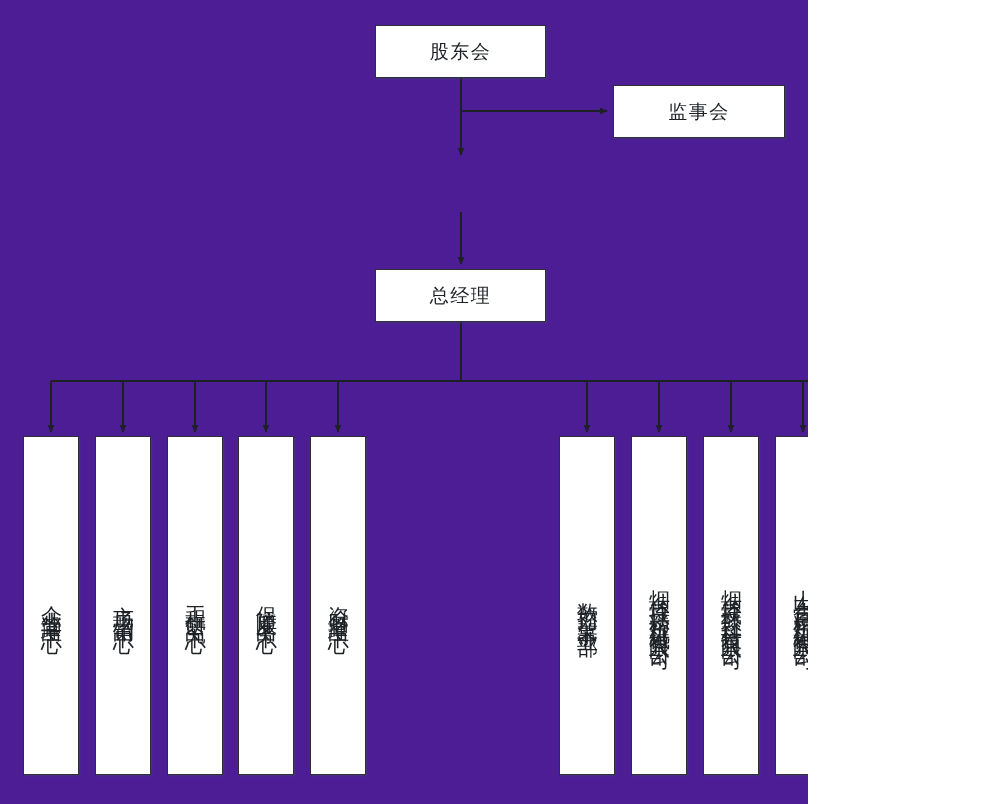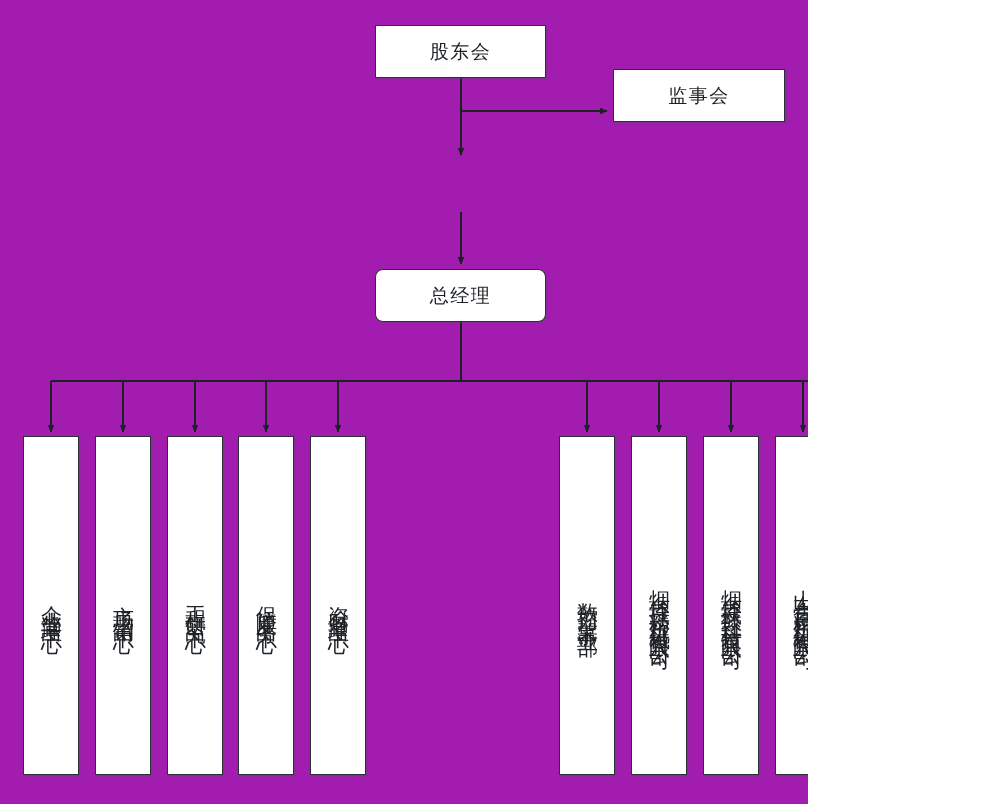--- a/index.html
+++ b/index.html
@@ -14,7 +14,7 @@
     position: relative;
     width: 808px;
     height: 804px;
-    background: #a21caf;
+    background: #4c1d95;
     overflow: hidden;
   }
   svg.connectors {

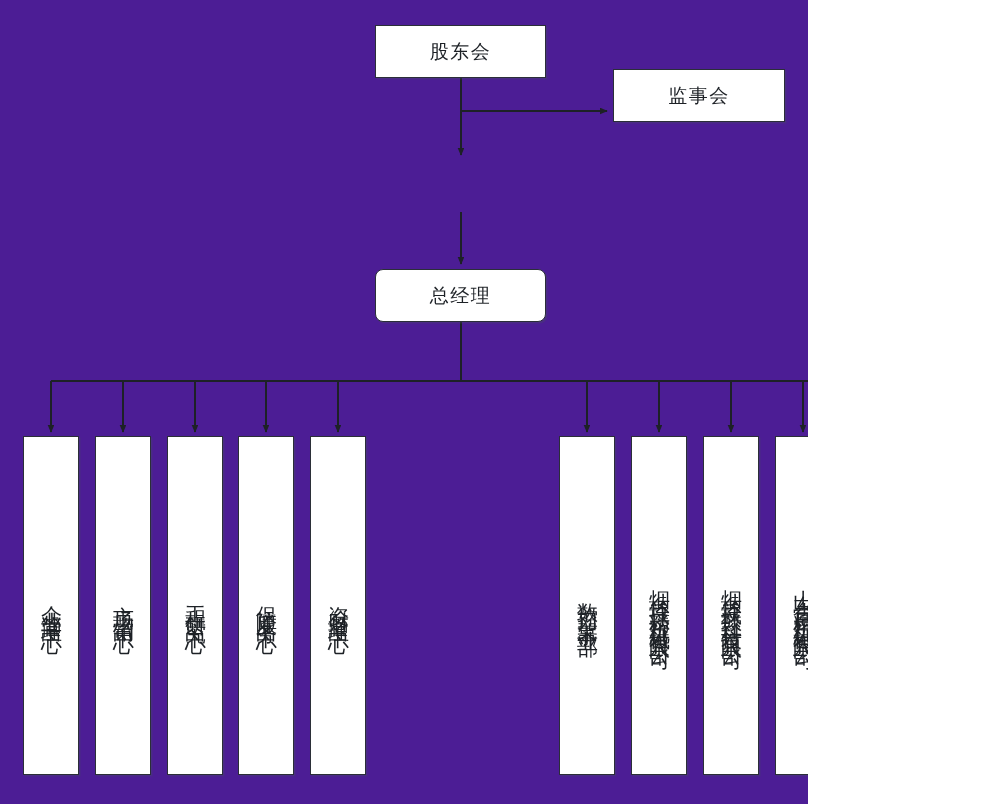--- a/index.html
+++ b/index.html
@@ -100,7 +100,7 @@
     <span class="node-label">股东会</span>
   </div>
 
-  <div class="node horiz" style="left:613px; top:69px; width:172px; height:53px;">
+  <div class="node horiz" style="left:613px; top:85px; width:172px; height:53px;">
     <span class="node-label">监事会</span>
   </div>
 

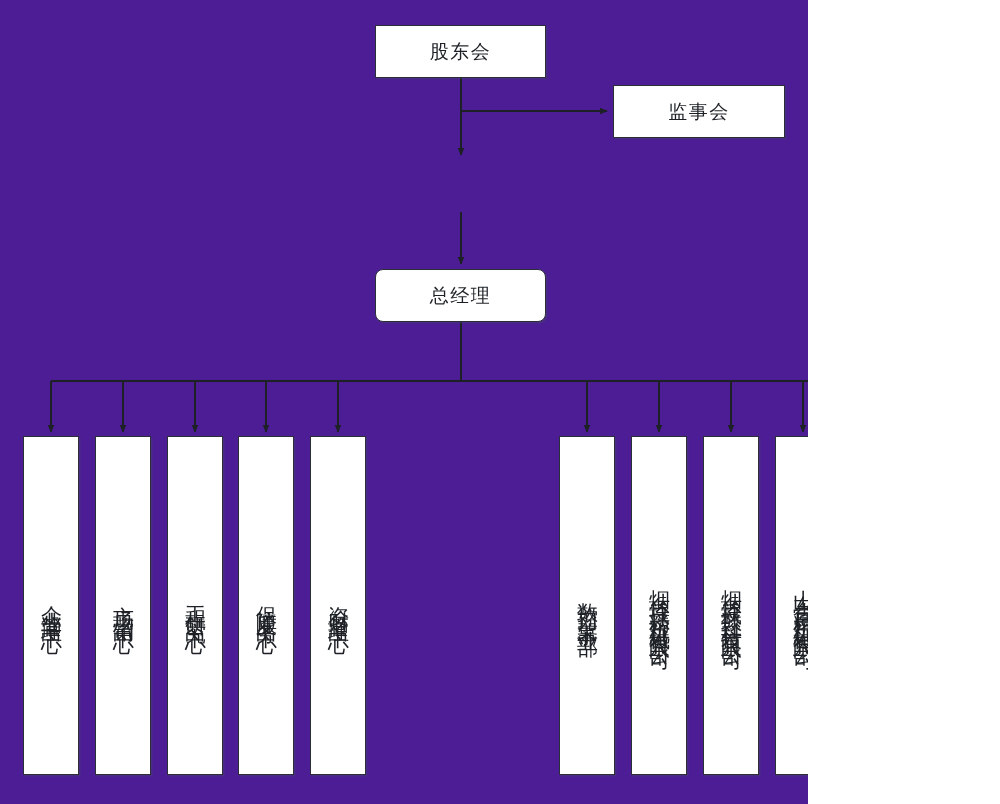--- a/index.html
+++ b/index.html
@@ -105,7 +105,7 @@
   </div>
 
 
-  <div class="node horiz" style="left:375px; top:269px; width:171px; height:53px;border-radius:8px;">
+  <div class="node horiz" style="left:375px; top:269px; width:171px; height:53px;">
     <span class="node-label">总经理</span>
   </div>
 

